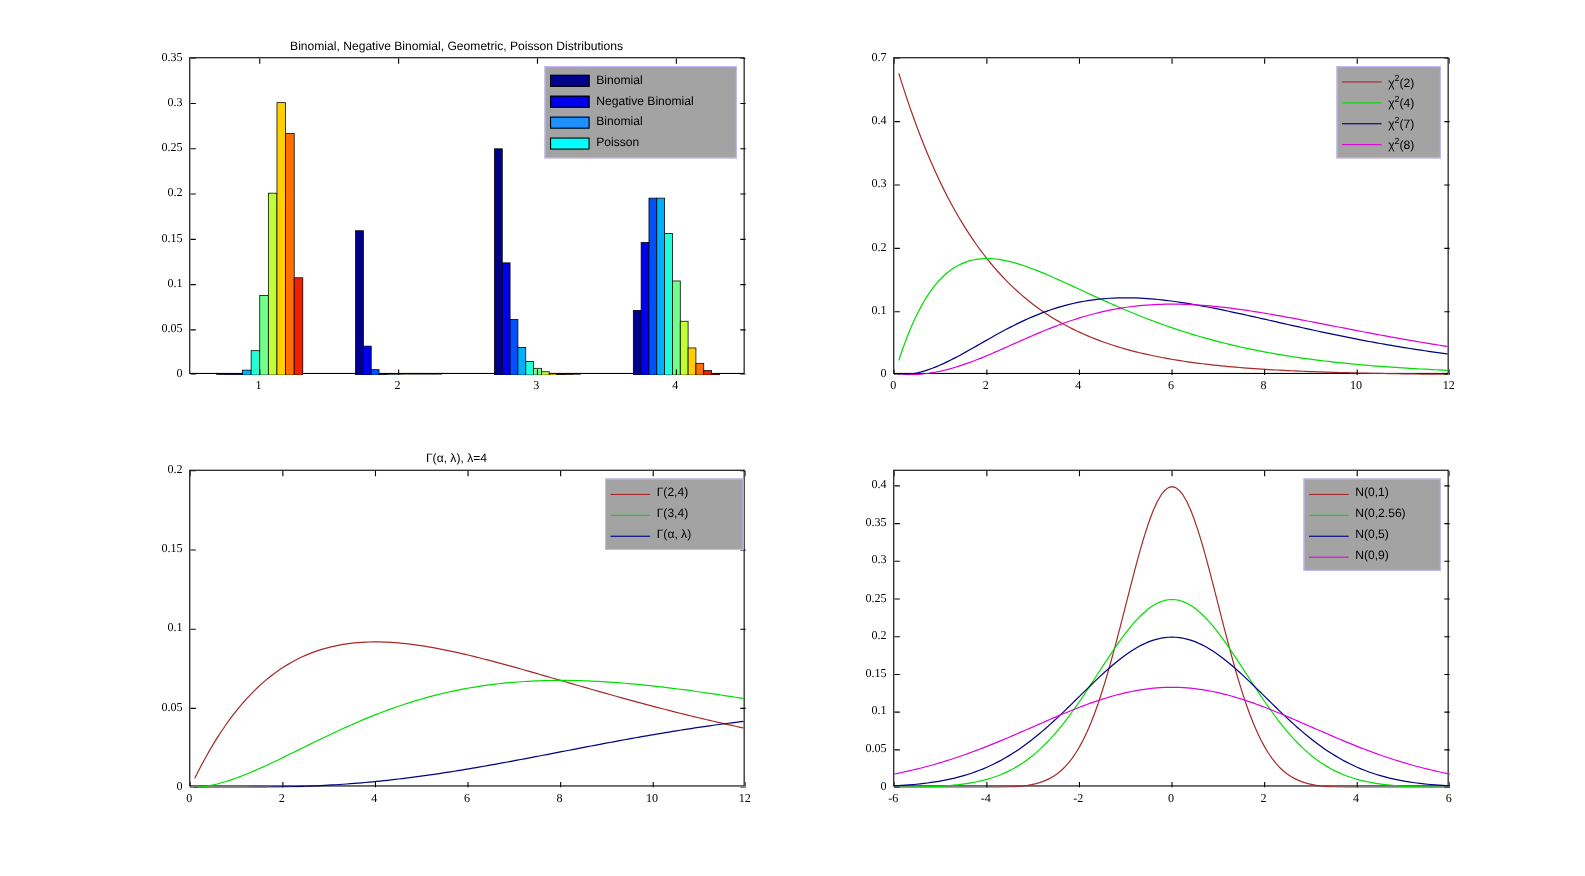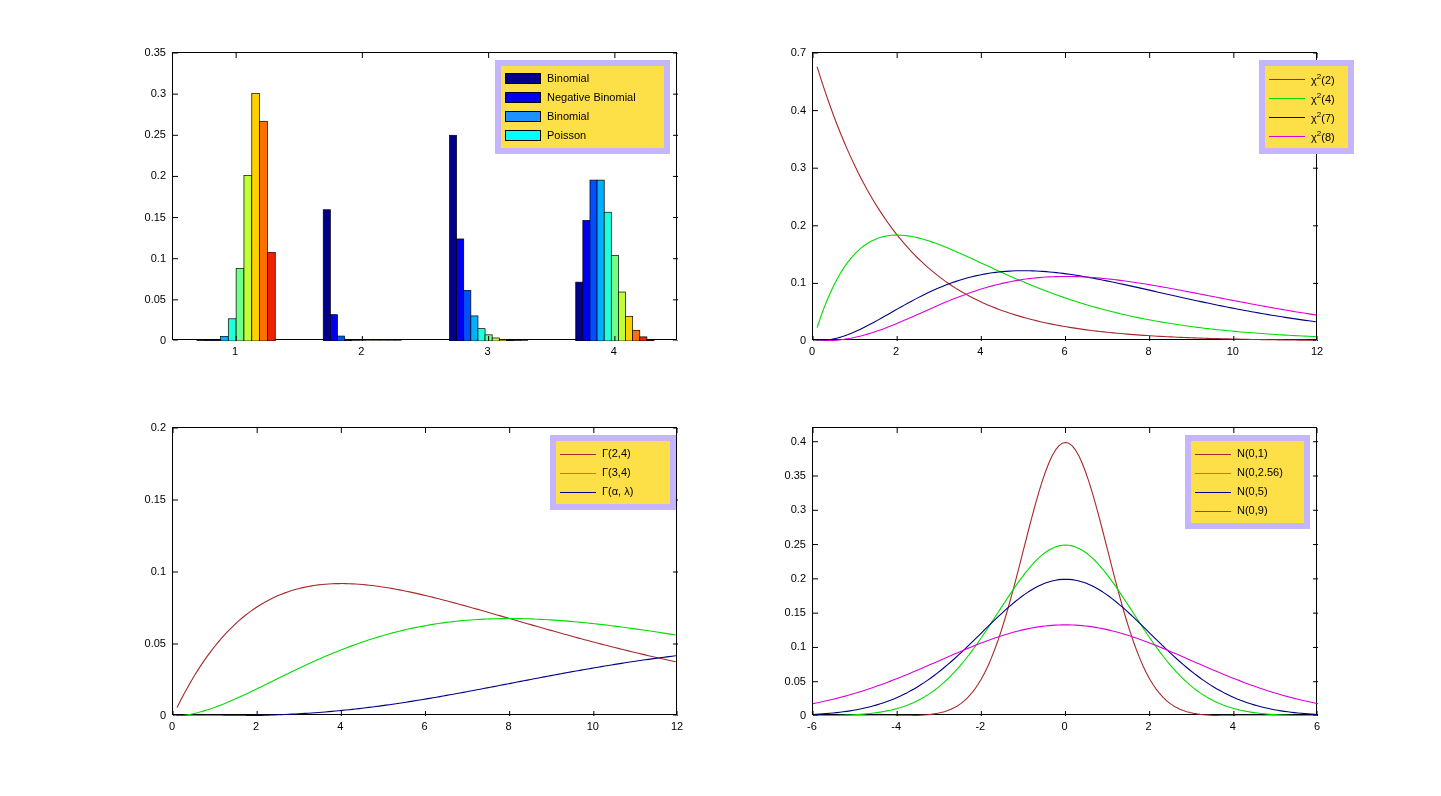--- a/index.html
+++ b/index.html
@@ -112,6 +112,7 @@
 <div class="figure">
 
   <div class="panel" style="left:150px; top:30px; width:530px; height:330px;">
+    <div class="panel-title" style="top:6px;">Binomial, Negative Binomial, Geometric, Poisson Distributions</div>
     <div class="axes" id="ax-discrete" style="left:22px; top:22px; width:505px; height:288px;">
       <svg id="svg-discrete" width="505" height="288">
           <rect x="23.987499999999994" y="287.5885714285714" width="7.827500000000008" height="0.8" fill="#00008b" stroke="#000" stroke-width="0.7"></rect>

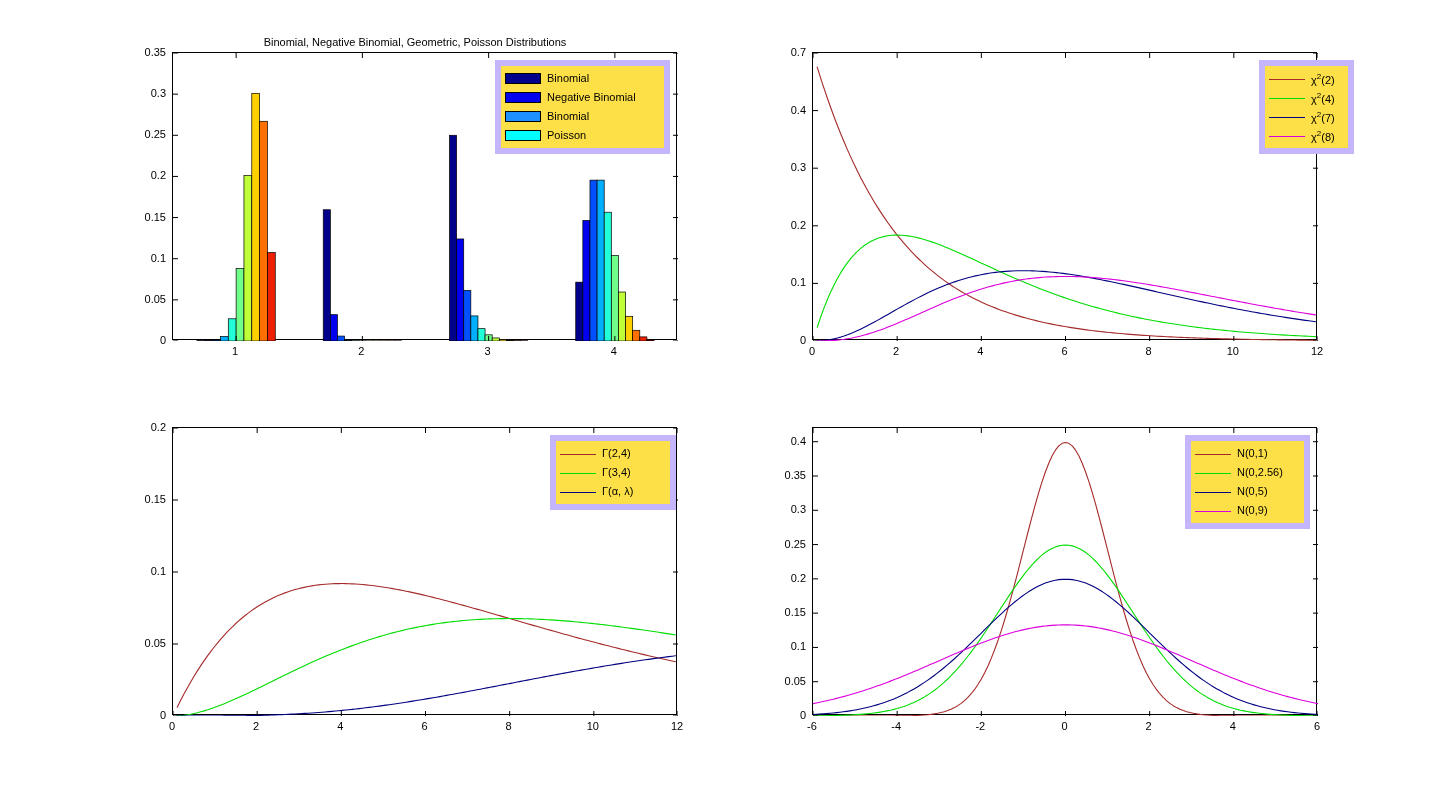--- a/index.html
+++ b/index.html
@@ -49,7 +49,7 @@
   }
   .ticklabel {
     position: absolute;
-    font-family: Liberation Sans, sans-serif;
+    font-family: Liberation Serif, serif;
     font-size: 11px;
     color: #000000;
     white-space: nowrap;

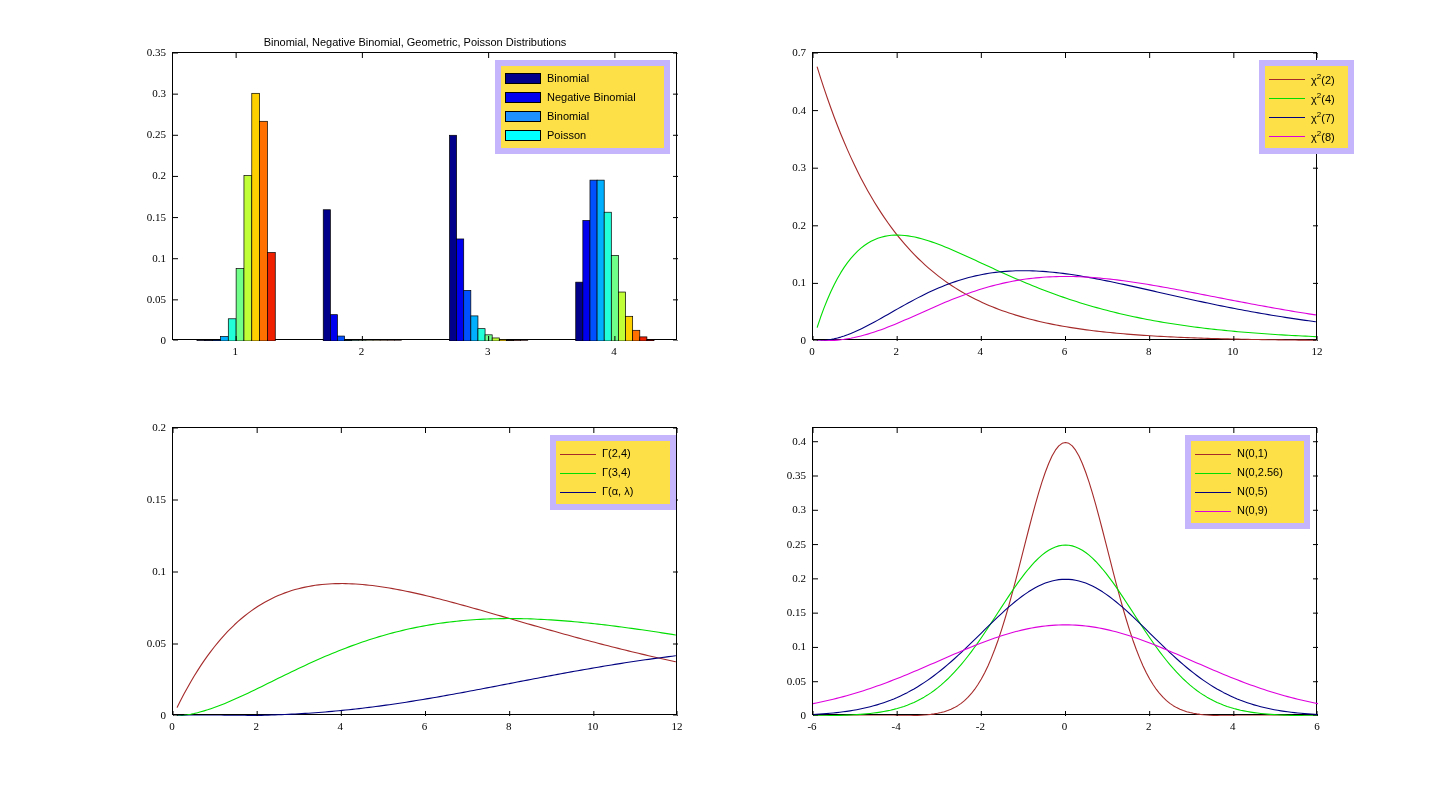--- a/index.html
+++ b/index.html
@@ -64,8 +64,8 @@
   }
   .legend {
     position: absolute;
-    border: 6px solid #c4b5fd;
-    background: #fde047;
+    border: 1px solid #c4b5fd;
+    background: #a3a3a3;
     box-sizing: border-box;
     padding: 3px 4px;
     z-index: 5;

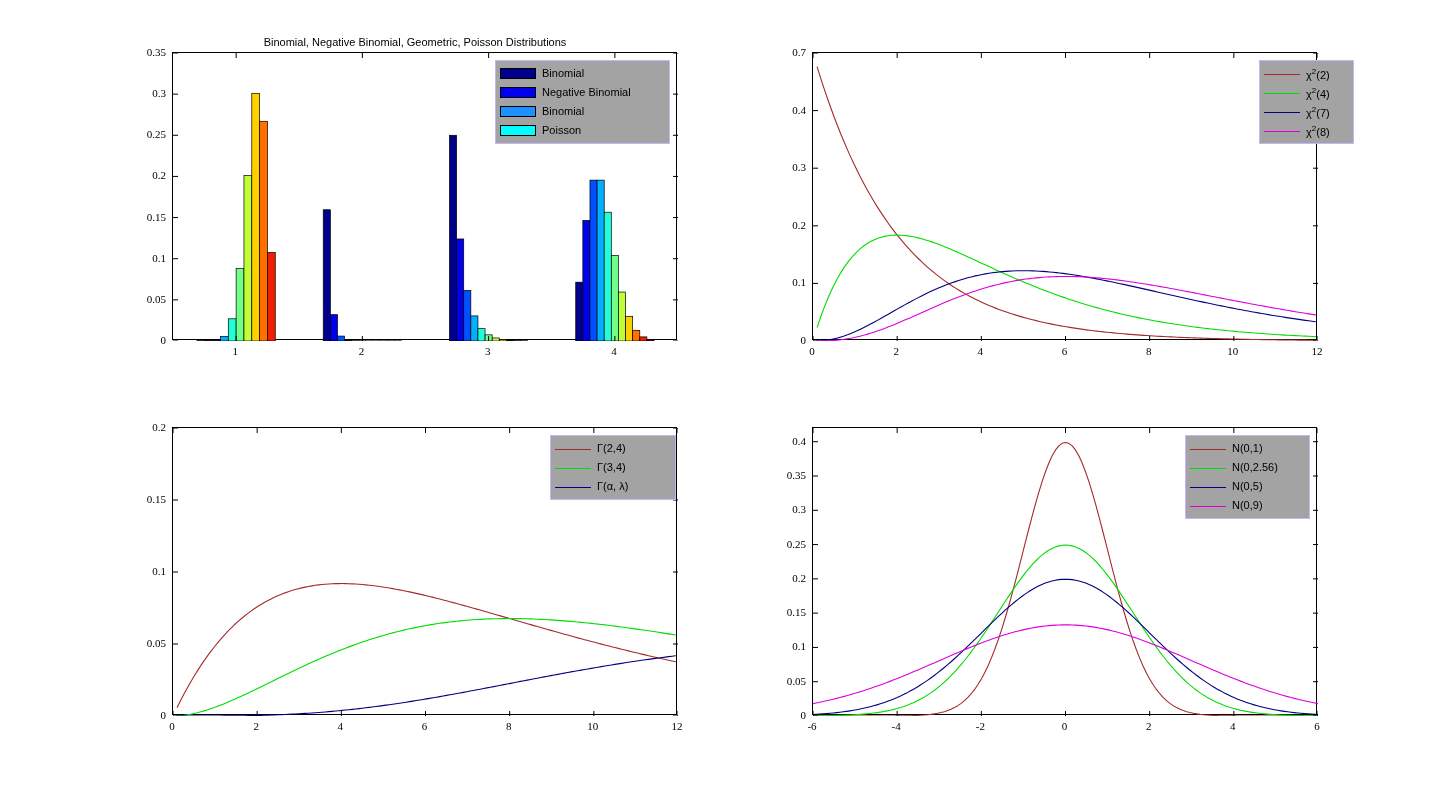--- a/index.html
+++ b/index.html
@@ -268,7 +268,7 @@
         <div class="ticklabel x" style="left: 442.833px; top: 315px;">10</div>
         <div class="ticklabel x" style="left: 527px; top: 315px;">12</div>
       </div>
-    <div class="legend" id="legend-chisq" style="left:425px; top:30px; width:95px;margin-left:44px;">
+    <div class="legend" id="legend-chisq" style="left:425px; top:30px; width:95px;">
         <div class="legend-row">
           <span class="legend-swatch-line">
             <i style="background: rgb(165, 42, 42);"></i>

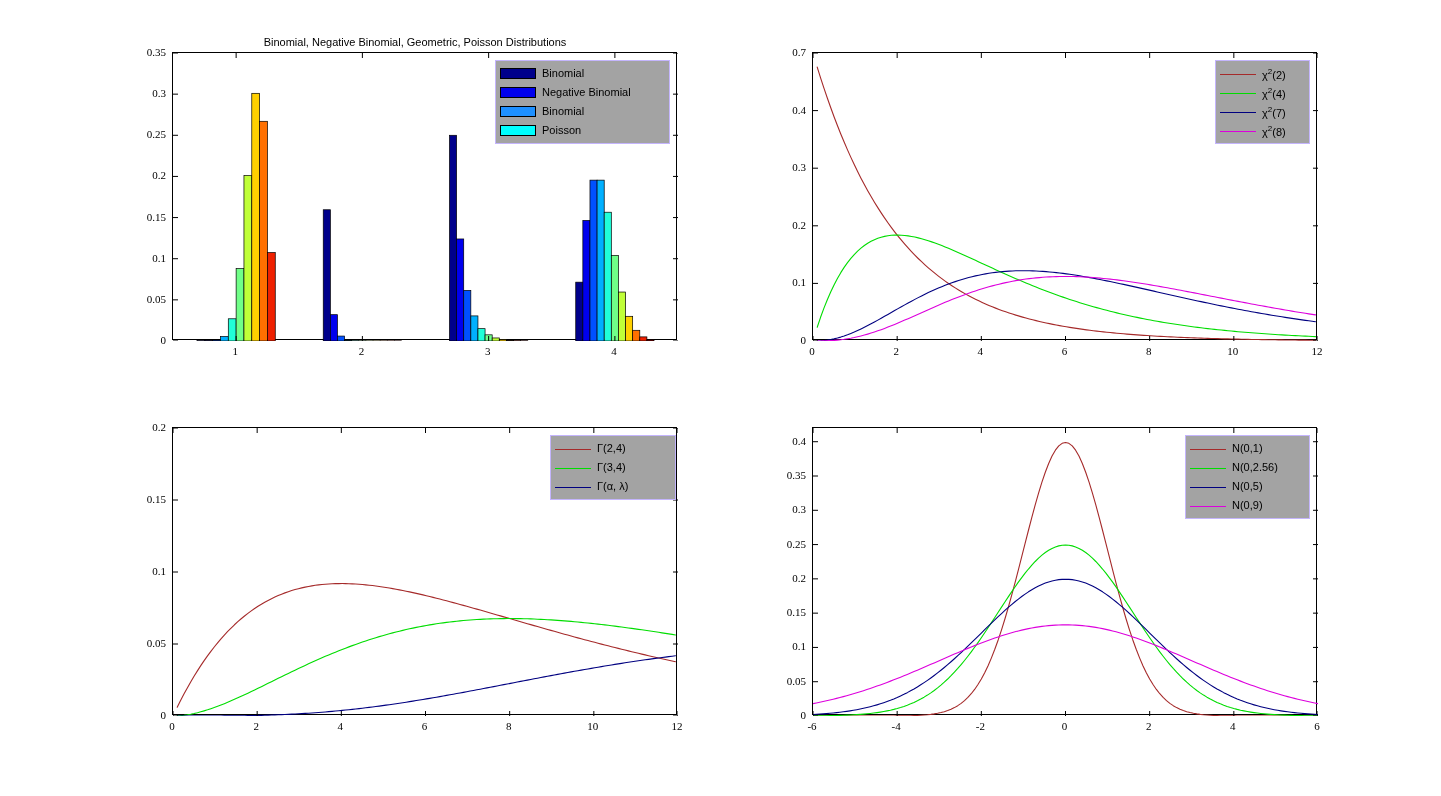--- a/index.html
+++ b/index.html
@@ -297,6 +297,7 @@
   </div>
 
   <div class="panel" style="left:150px; top:405px; width:530px; height:330px;">
+    <div class="panel-title" style="top:6px;">Γ(α, λ), λ=4</div>
     <div class="axes" id="ax-gamma" style="left:22px; top:22px; width:505px; height:288px;">
       <svg id="svg-gamma" width="505" height="288">
           <path d="M4.21 279.22 L7.57 272.51 L10.94 266.07 L14.31 259.89 L17.68 253.97 L21.04 248.29 L24.41 242.85 L27.77 237.64 L31.14 232.65 L34.51 227.88 L37.87 223.32 L41.24 218.97 L44.61 214.81 L47.97 210.84 L51.34 207.06 L54.71 203.46 L58.08 200.04 L61.44 196.78 L64.81 193.69 L68.18 190.75 L71.54 187.97 L74.91 185.34 L78.28 182.85 L81.64 180.50 L85.01 178.28 L88.38 176.20 L91.74 174.24 L95.11 172.40 L98.48 170.67 L101.84 169.06 L105.21 167.57 L108.58 166.17 L111.94 164.88 L115.31 163.69 L118.68 162.60 L122.04 161.59 L125.41 160.68 L128.78 159.85 L132.14 159.10 L135.51 158.43 L138.88 157.84 L142.24 157.33 L145.61 156.88 L148.98 156.51 L152.34 156.20 L155.71 155.96 L159.08 155.77 L162.44 155.65 L165.81 155.58 L169.18 155.57 L172.54 155.60 L175.91 155.69 L179.28 155.83 L182.64 156.02 L186.01 156.24 L189.38 156.52 L192.74 156.83 L196.11 157.18 L199.48 157.57 L202.84 157.99 L206.21 158.45 L209.58 158.94 L212.94 159.47 L216.31 160.02 L219.68 160.60 L223.04 161.21 L226.41 161.85 L229.78 162.51 L233.14 163.19 L236.51 163.89 L239.88 164.62 L243.24 165.36 L246.61 166.13 L249.98 166.91 L253.34 167.71 L256.71 168.53 L260.08 169.36 L263.44 170.20 L266.81 171.06 L270.18 171.93 L273.54 172.81 L276.91 173.70 L280.28 174.60 L283.64 175.51 L287.01 176.43 L290.38 177.35 L293.74 178.29 L297.11 179.23 L300.48 180.17 L303.84 181.12 L307.21 182.08 L310.58 183.04 L313.94 184.00 L317.31 184.97 L320.68 185.94 L324.04 186.91 L327.41 187.88 L330.78 188.85 L334.14 189.83 L337.51 190.80 L340.88 191.78 L344.24 192.75 L347.61 193.72 L350.98 194.70 L354.34 195.67 L357.71 196.63 L361.08 197.60 L364.44 198.56 L367.81 199.53 L371.18 200.48 L374.54 201.44 L377.91 202.39 L381.28 203.34 L384.64 204.28 L388.01 205.22 L391.38 206.16 L394.74 207.09 L398.11 208.01 L401.48 208.93 L404.84 209.85 L408.21 210.76 L411.58 211.66 L414.94 212.56 L418.31 213.46 L421.68 214.34 L425.04 215.23 L428.41 216.10 L431.78 216.97 L435.14 217.84 L438.51 218.69 L441.88 219.54 L445.24 220.39 L448.61 221.23 L451.98 222.06 L455.34 222.88 L458.71 223.70 L462.08 224.51 L465.44 225.31 L468.81 226.11 L472.18 226.90 L475.54 227.68 L478.91 228.46 L482.28 229.23 L485.64 229.99 L489.01 230.74 L492.38 231.49 L495.74 232.23 L499.11 232.96 L502.48 233.69" fill="none" stroke="#a52a2a" stroke-width="1.1" stroke-linejoin="round" stroke-linecap="round"></path>

